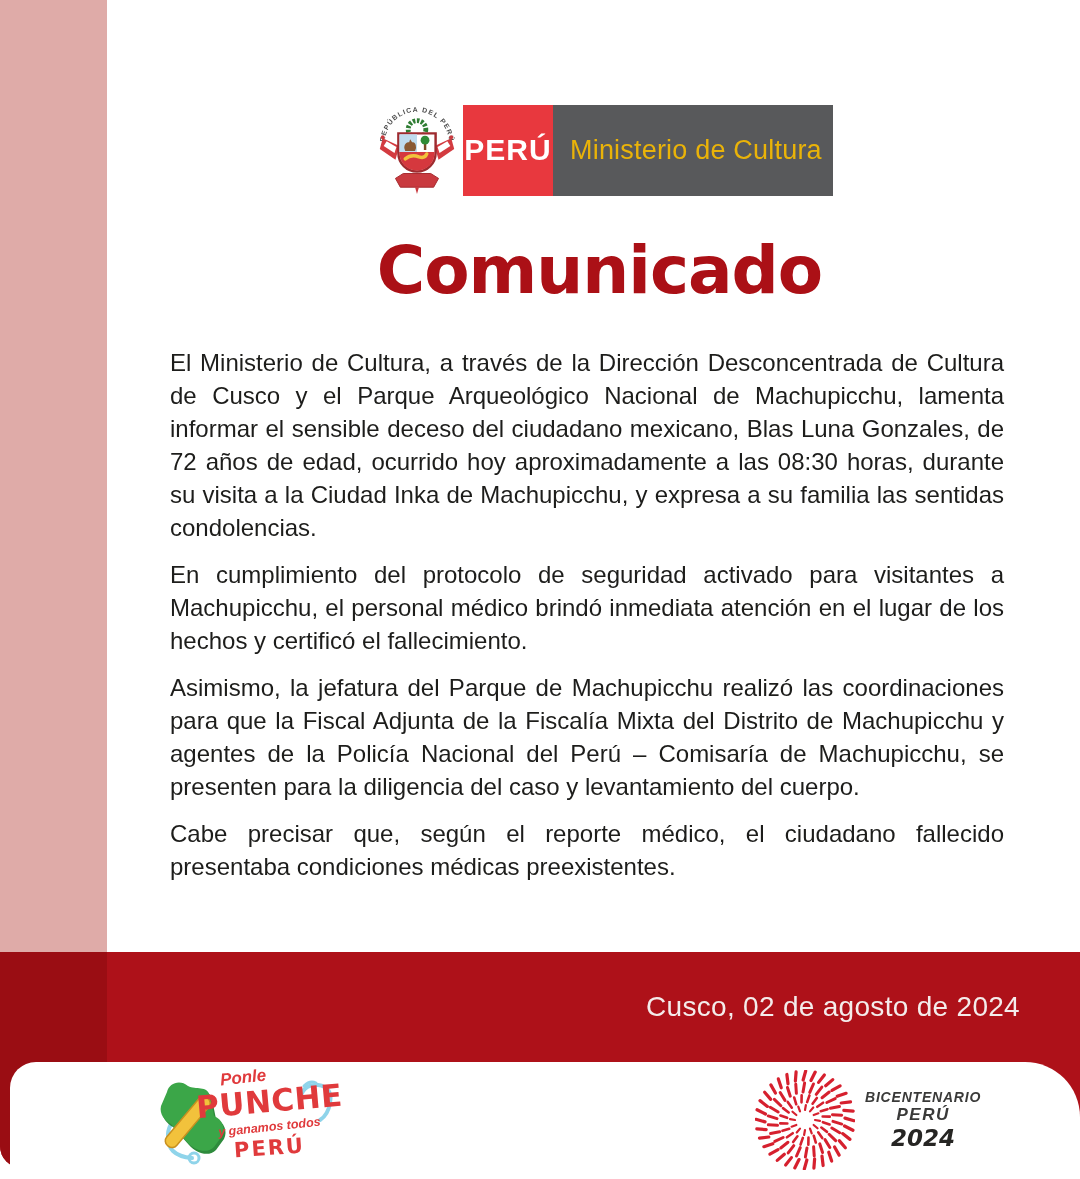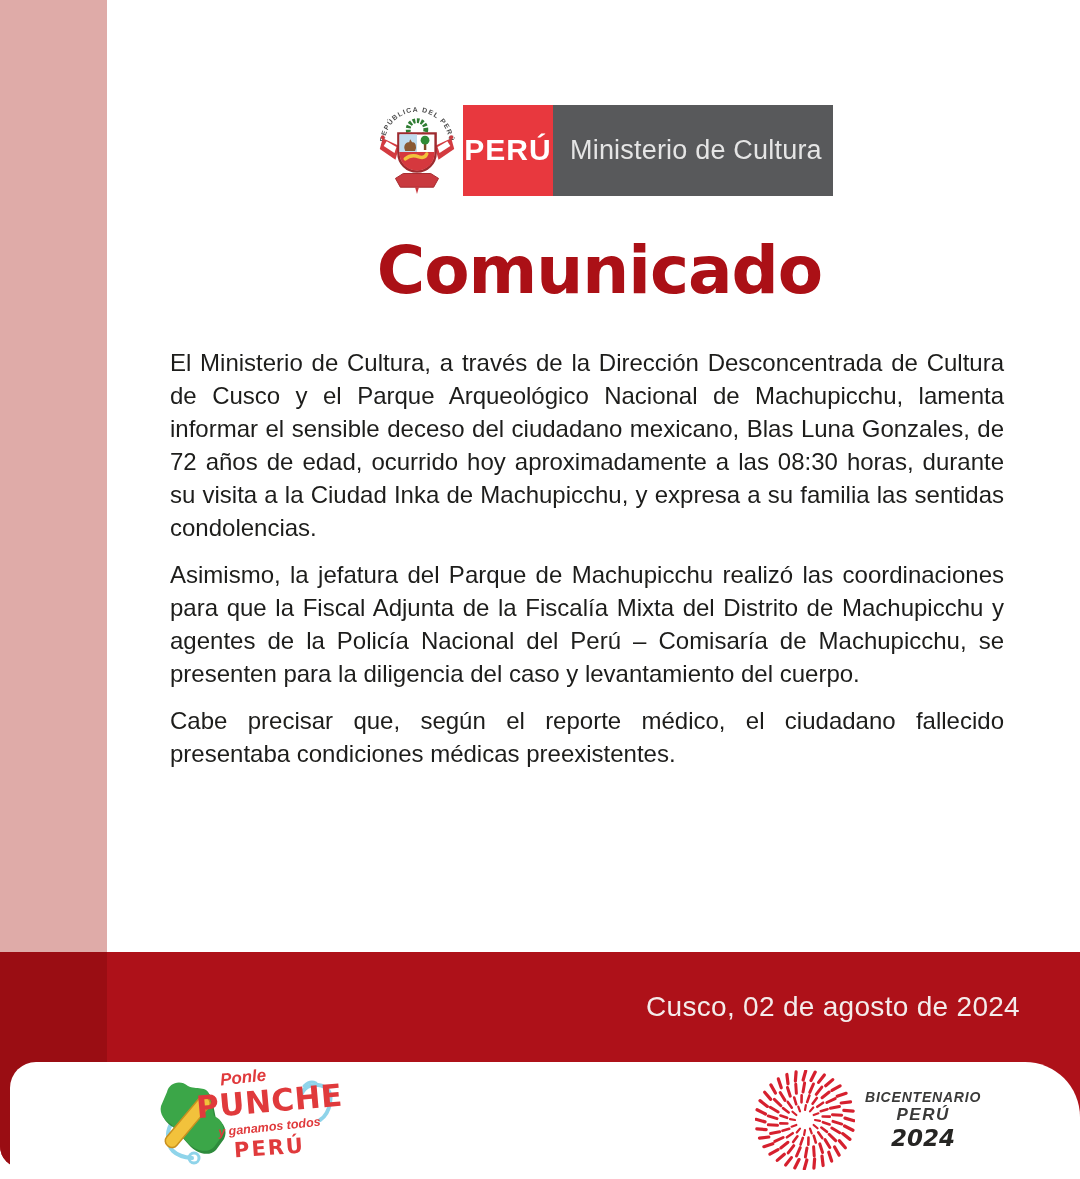--- a/index.html
+++ b/index.html
@@ -18,7 +18,7 @@
     letter-spacing:1px;font-family:"Liberation Sans",sans-serif;
   }
   .ministry-box{
-    width:263px;height:91px;background:#58595b;color:#e5e5e5;display:flex;
+    width:263px;height:91px;background:#58595b;color:#eab308;display:flex;
     align-items:center;padding-left:17px;box-sizing:content-box;
     font-size:27px;font-weight:400;letter-spacing:0.2px;
   }

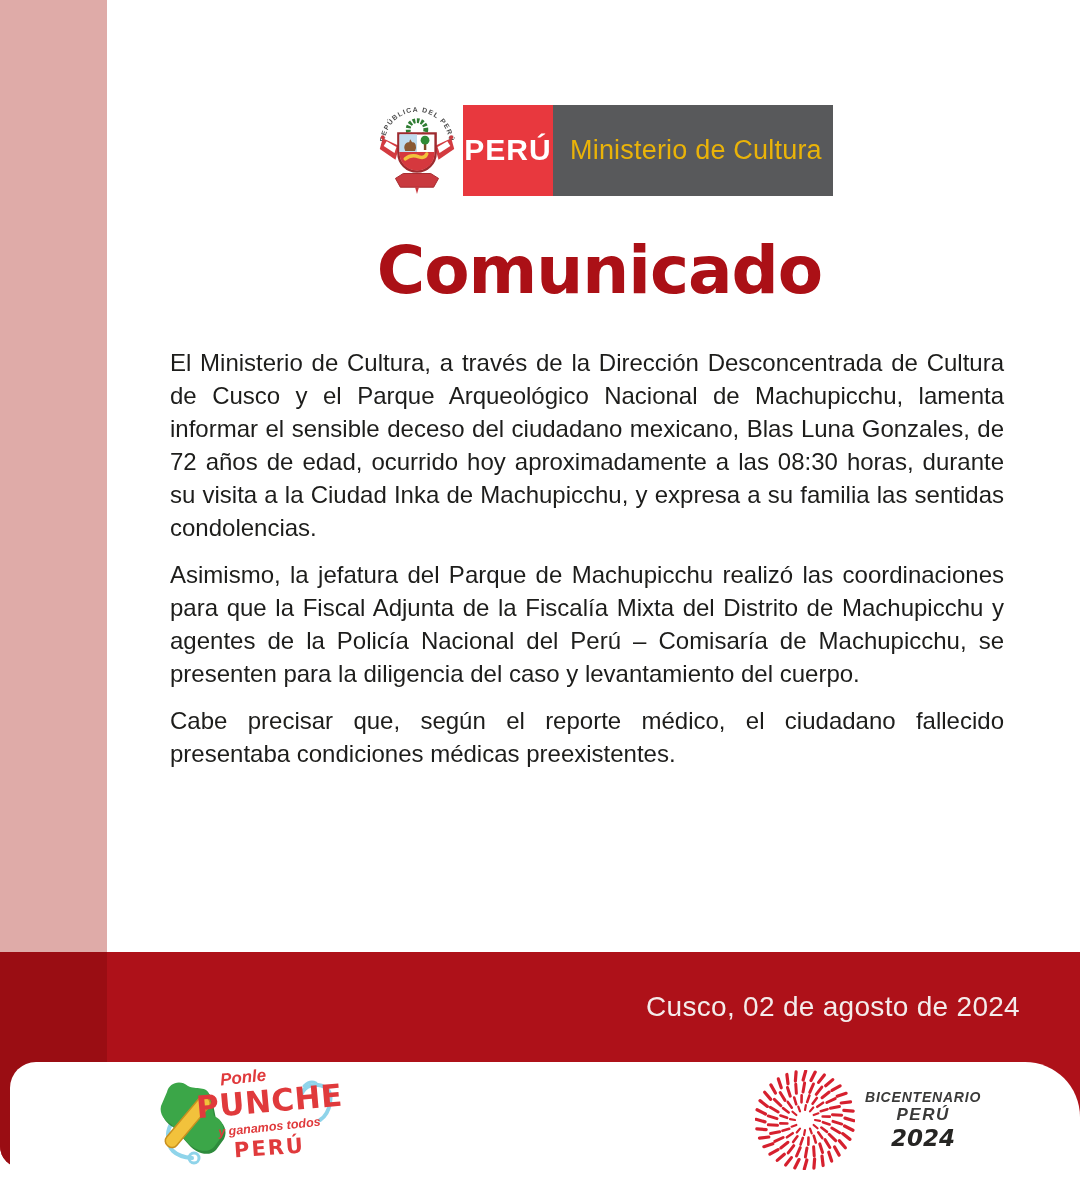--- a/index.html
+++ b/index.html
@@ -119,6 +119,7 @@
 
   <main class="doc-body">
     <p>El Ministerio de Cultura, a través de la Dirección Desconcentrada de Cultura de Cusco y el Parque Arqueológico Nacional de Machupicchu, lamenta informar el sensible deceso del ciudadano mexicano, Blas Luna Gonzales, de 72 años de edad, ocurrido hoy aproximadamente a las 08:30 horas, durante su visita a la Ciudad Inka de Machupicchu, y expresa a su familia las sentidas condolencias.</p>
+    <p>En cumplimiento del protocolo de seguridad activado para visitantes a Machupicchu, el personal médico brindó inmediata atención en el lugar de los hechos y certificó el fallecimiento.</p>
     <p>Asimismo, la jefatura del Parque de Machupicchu realizó las coordinaciones para que la Fiscal Adjunta de la Fiscalía Mixta del Distrito de Machupicchu y agentes de la Policía Nacional del Perú – Comisaría de Machupicchu, se presenten para la diligencia del caso y levantamiento del cuerpo.</p>
     <p>Cabe precisar que, según el reporte médico, el ciudadano fallecido presentaba condiciones médicas preexistentes.</p>
   </main>

